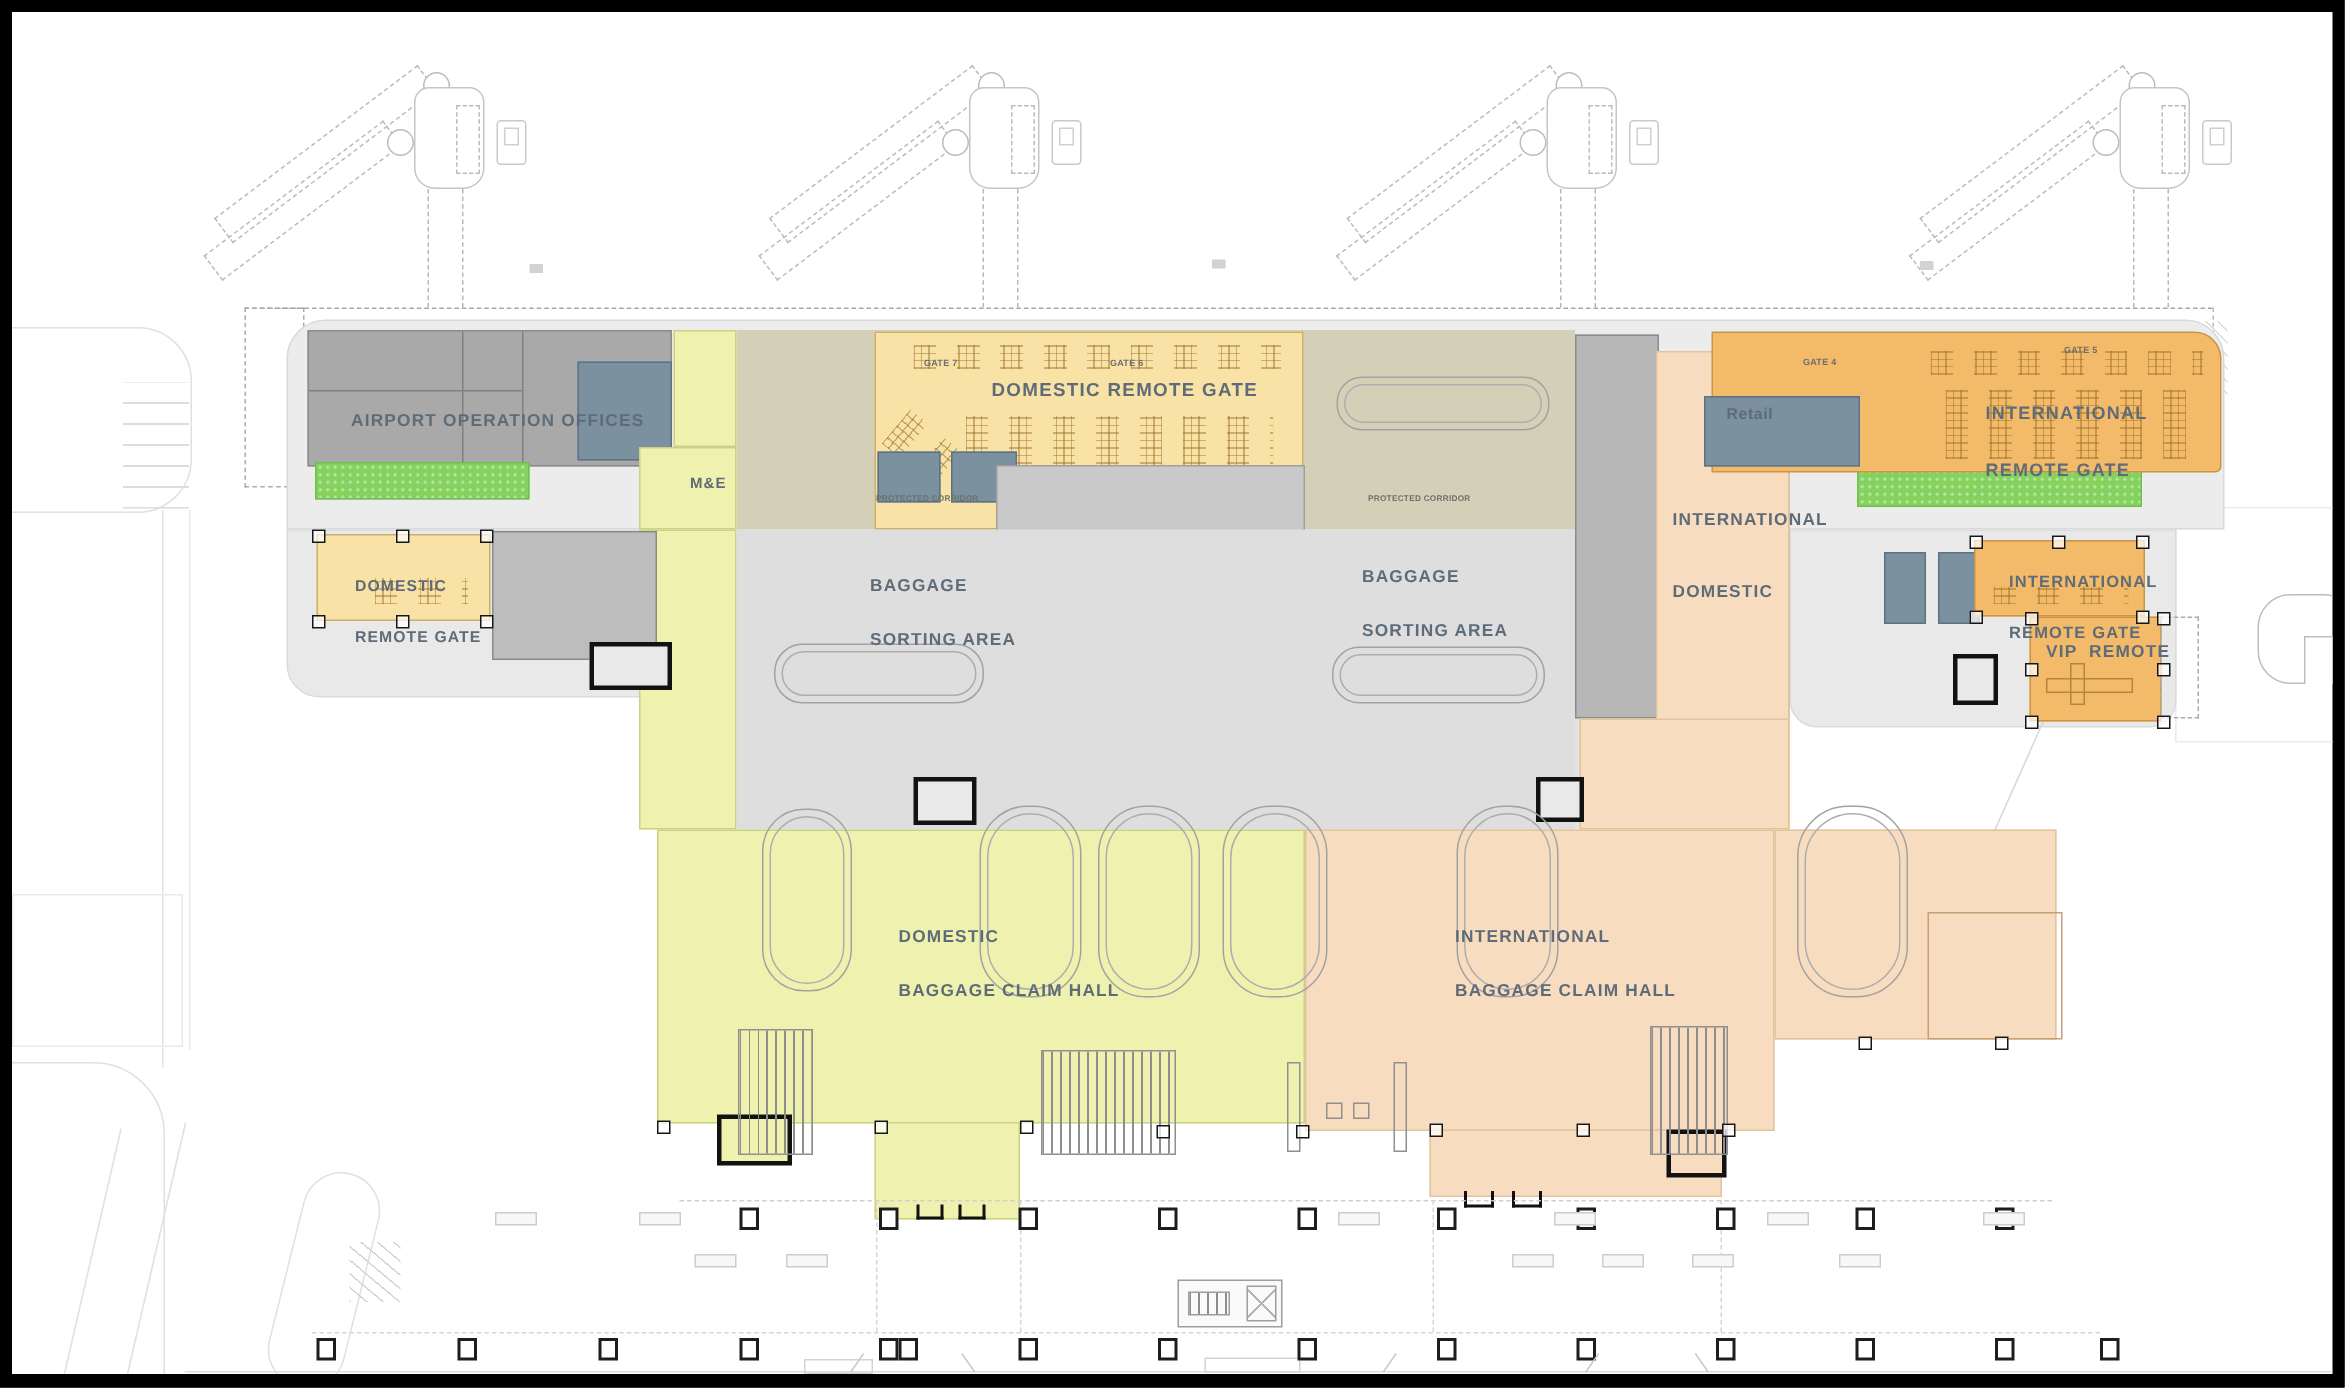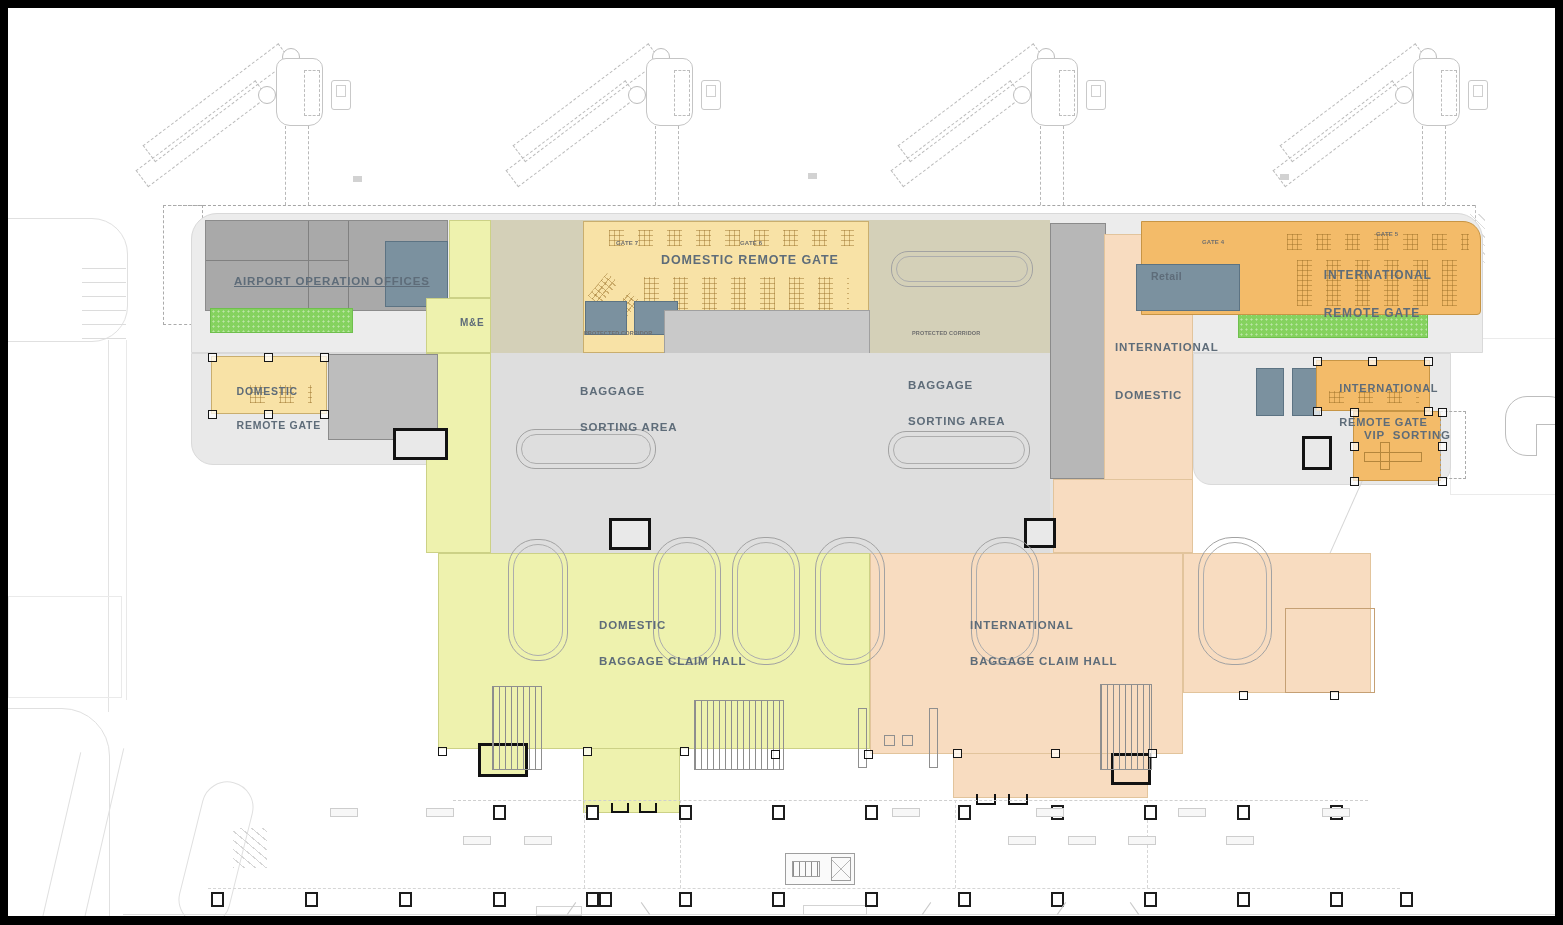--- a/index.html
+++ b/index.html
@@ -253,7 +253,7 @@
       linear-gradient(-45deg,transparent 48%,#b5b5b5 48%,#b5b5b5 52%,transparent 52%);"></div>
   </div>
 
-  <div class="lbl" style="left:226px;top:265px;font-size:11.5px;text-decoration:underline;">AIRPORT OPERATION OFFICES</div>
+  <div class="lbl" style="left:226px;top:265px;font-size:11.5px;">AIRPORT OPERATION OFFICES</div>
   <div class="lbl" style="left:452px;top:307px;font-size:10px;">M&amp;E</div>
   <div class="lbl" style="left:214px;top:358px;font-size:10.5px;line-height:17px;">
     <span>DOMESTIC</span><br>

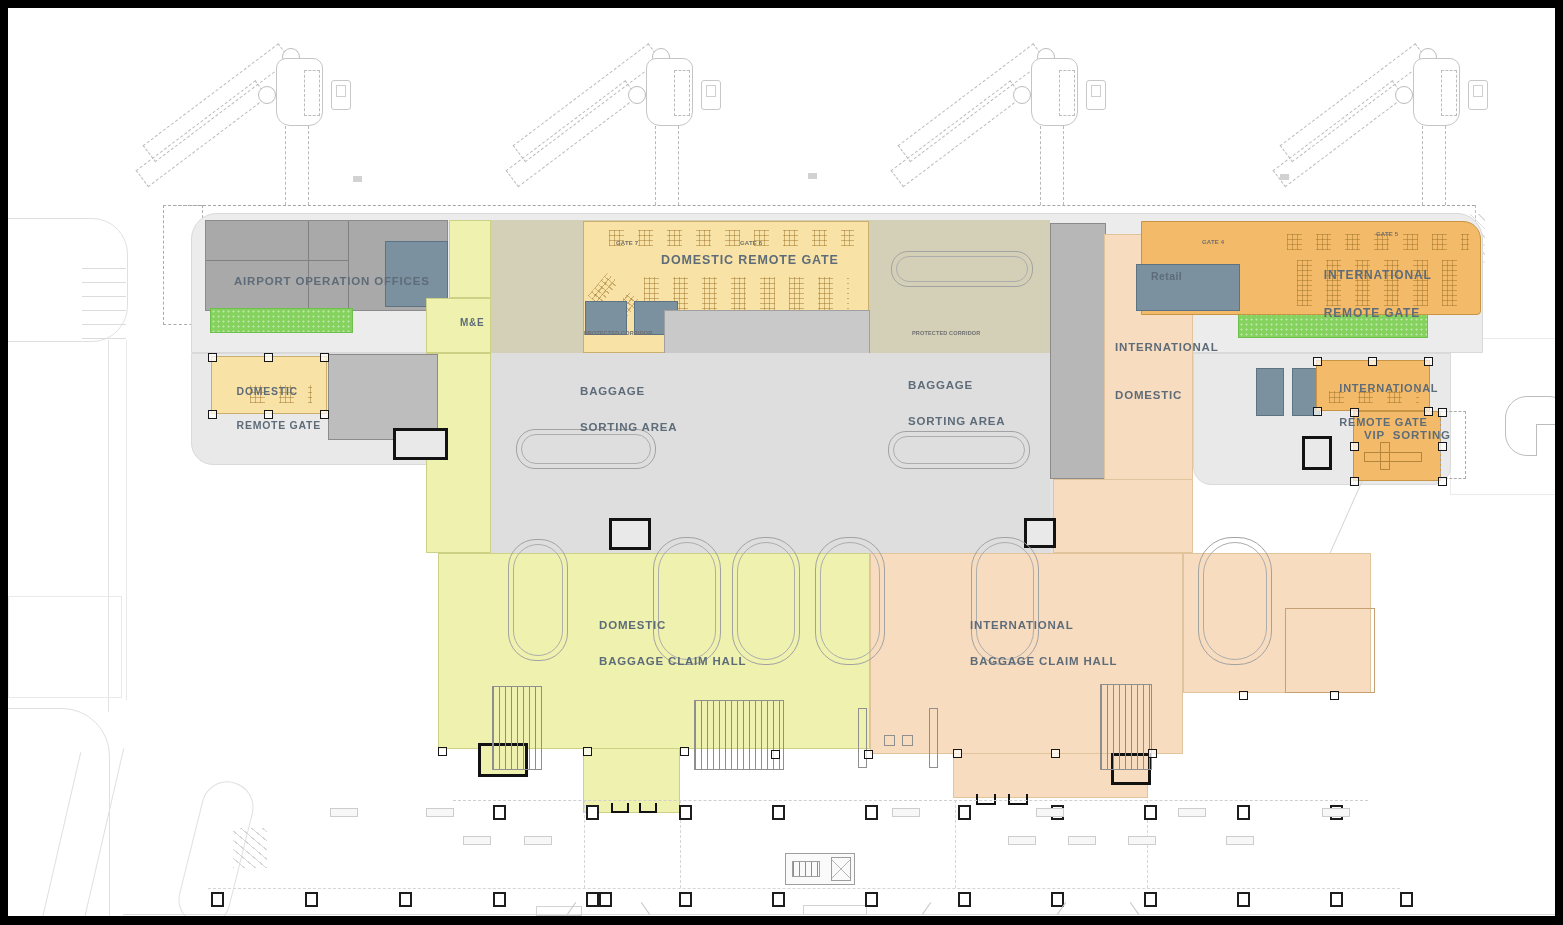--- a/index.html
+++ b/index.html
@@ -287,7 +287,7 @@
     <span>INTERNATIONAL</span><br>
     <span>REMOTE GATE</span>
   </div>
-  <div class="lbl" style="left:1356px;top:419px;font-size:11.5px;">VIP  SORTING</div>
+  <div class="lbl" style="left:1356px;top:419px;font-size:11.5px;">VIP  REMOTE</div>
   <div class="lbl" style="left:575px;top:590px;font-size:11.5px;line-height:18px;">
     <span>DOMESTIC</span><br>
     <span>BAGGAGE CLAIM HALL</span>

